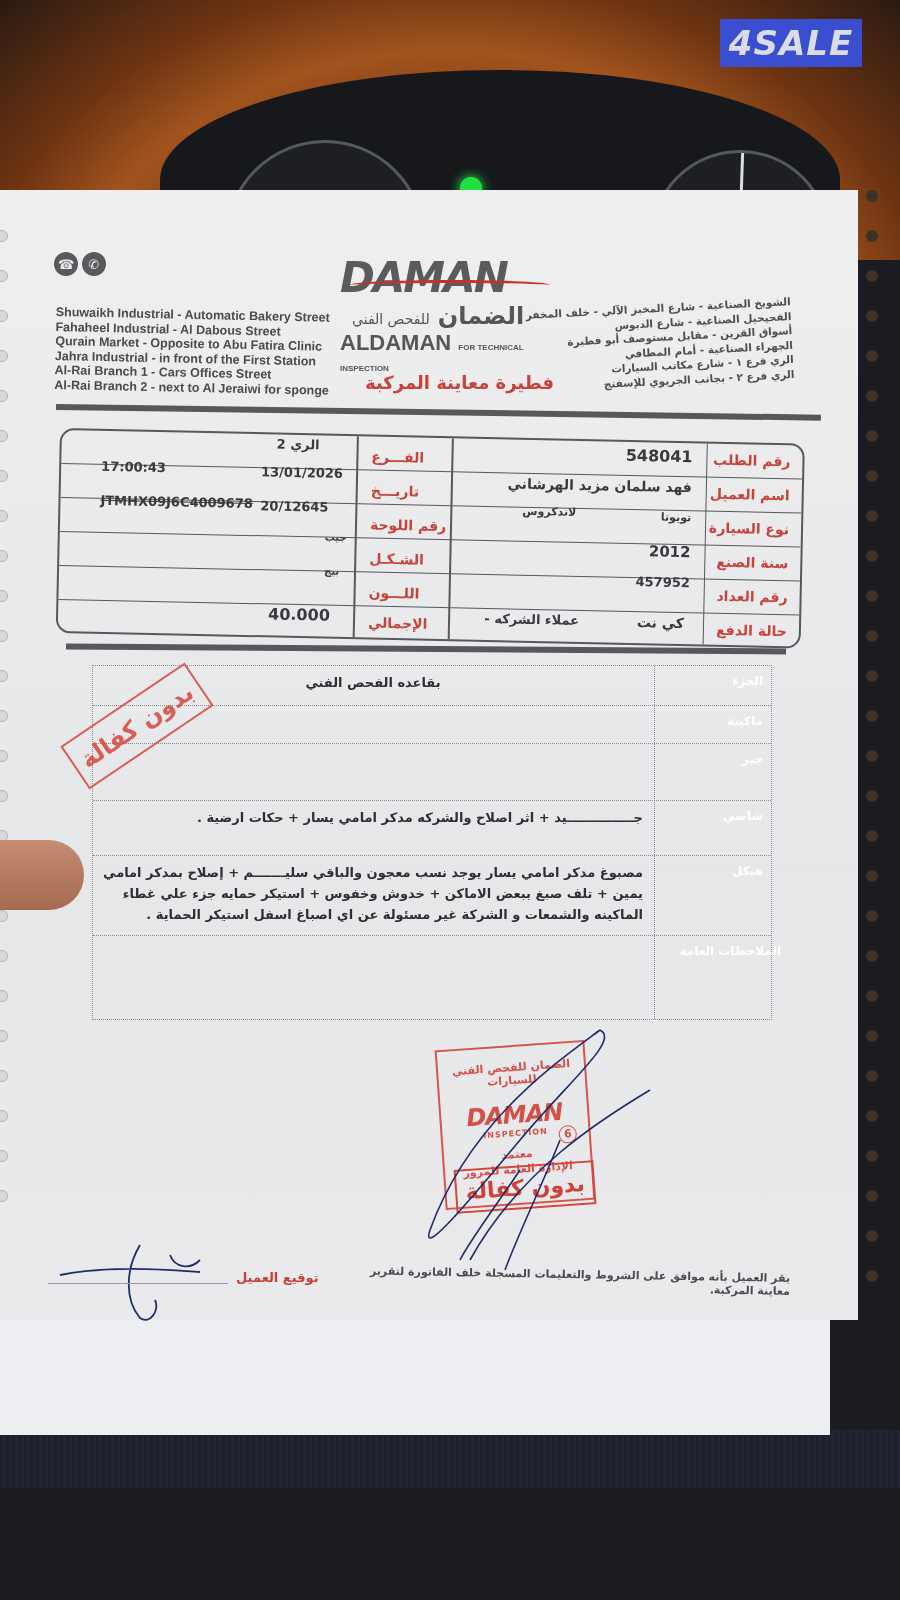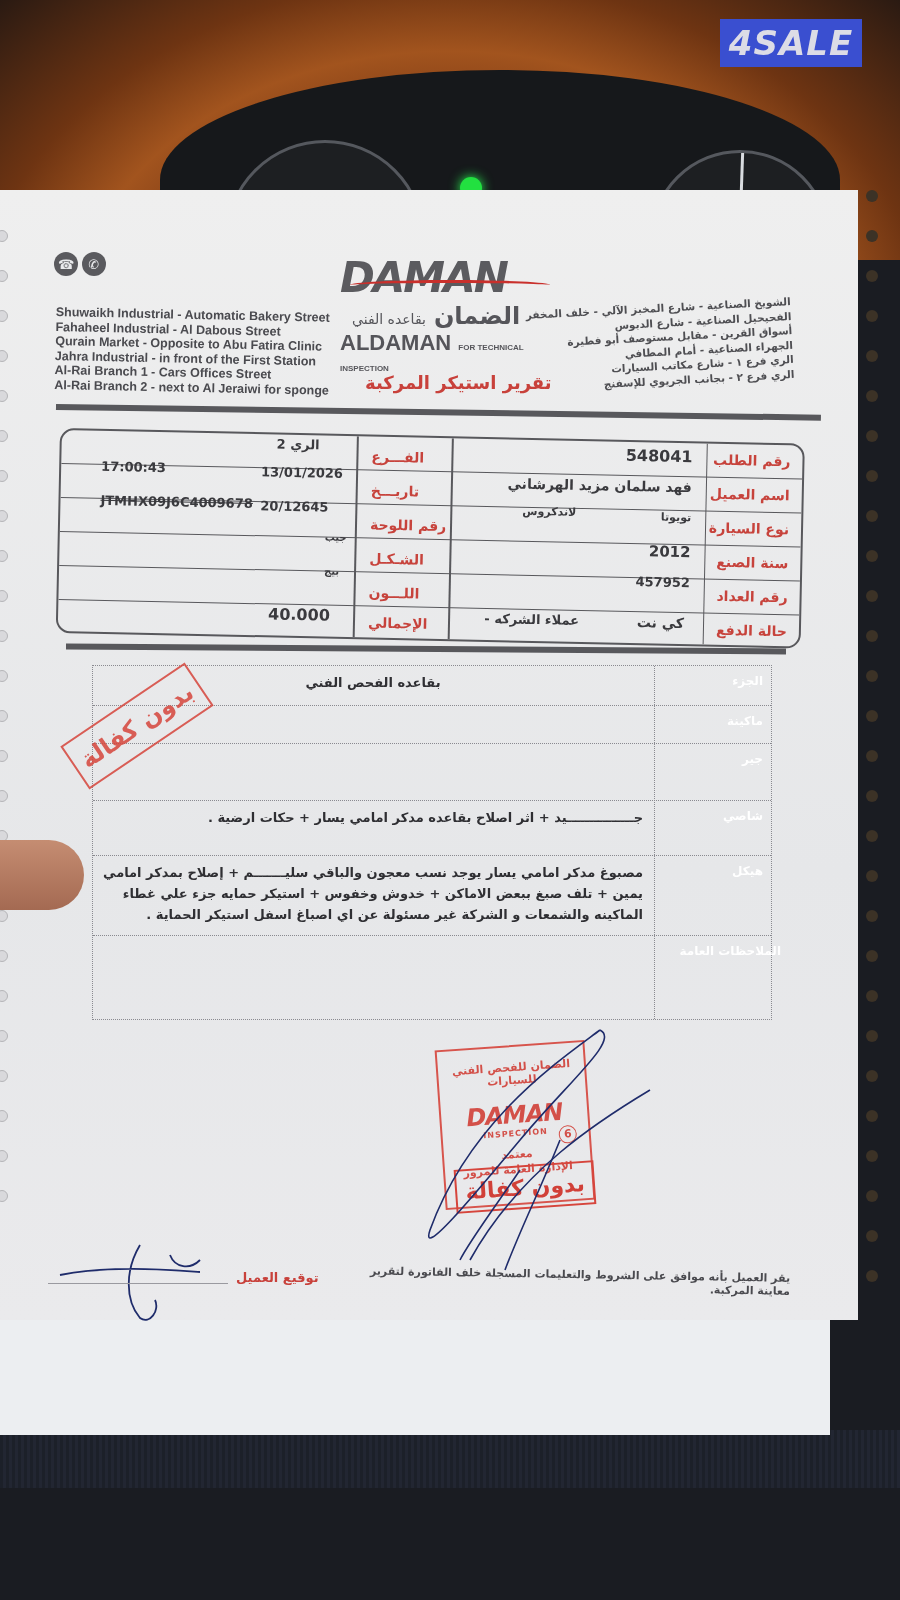--- a/index.html
+++ b/index.html
@@ -188,7 +188,7 @@
       </div>
       <div class="ar-line">
         <span class="ar-big">الضمان</span>
-        <span class="ar-small">بقاعده الفني</span>
+        <span class="ar-small">للفحص الفني</span>
       </div>
       <div>
         <span class="aldaman">ALDAMAN</span>

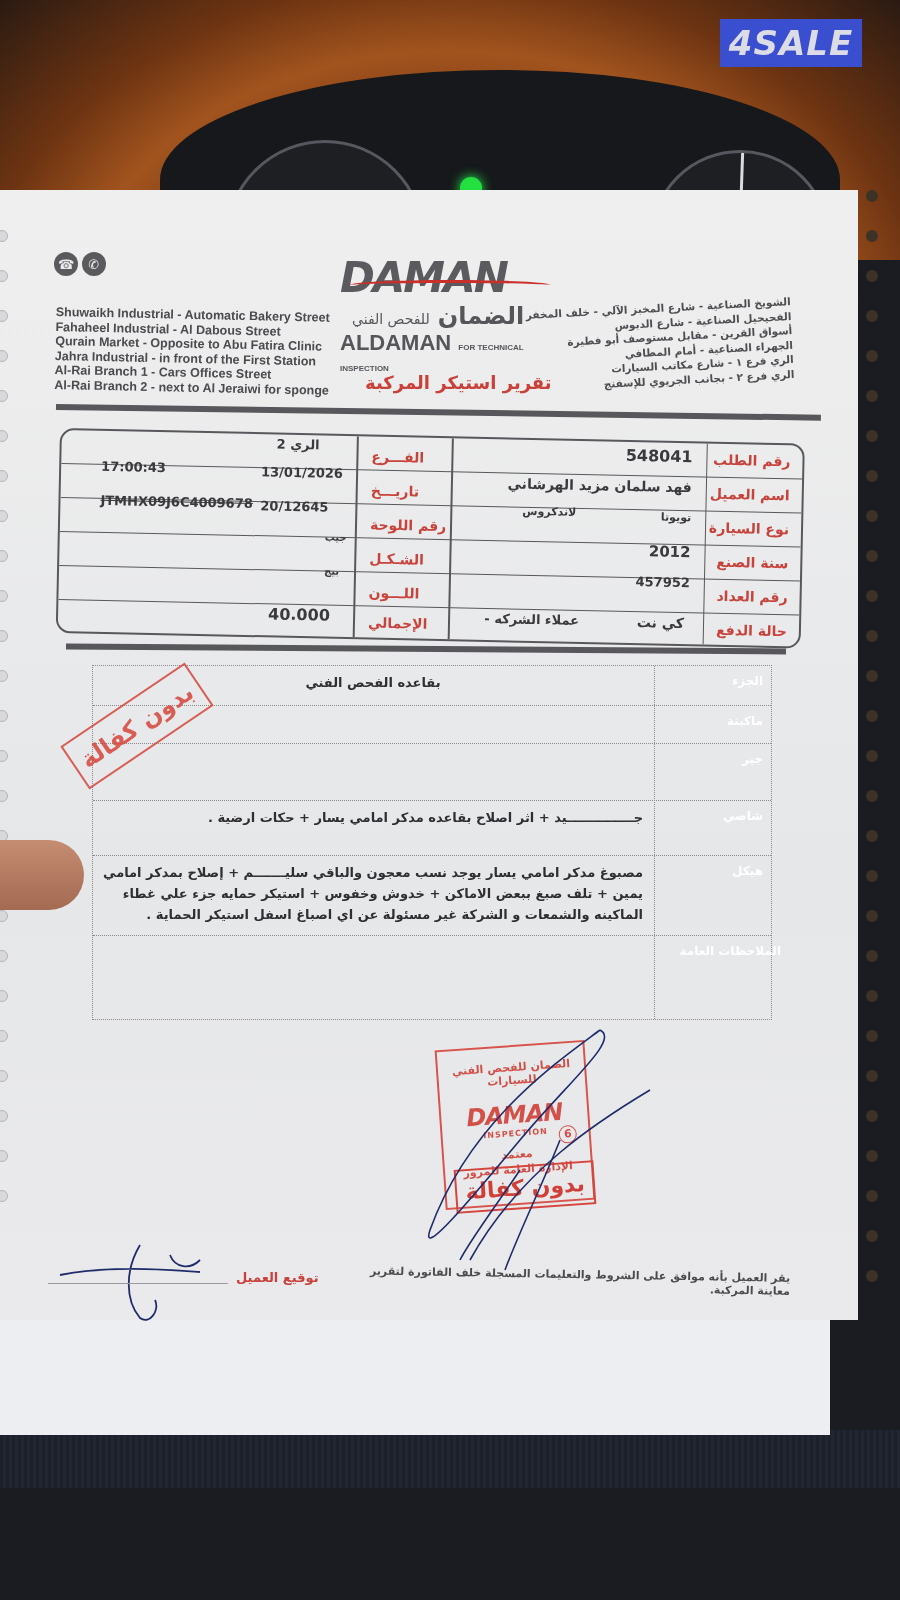--- a/index.html
+++ b/index.html
@@ -196,7 +196,7 @@
       </div>
     </div>
 
-    <div class="report-title">تقرير استيكر المركبة</div>
+    <div class="report-title">فطيرة معاينة المركبة</div>
 
     <div class="branches-ar">
       <div>الشويخ الصناعية - شارع المخبز الآلي - خلف المخفر</div>

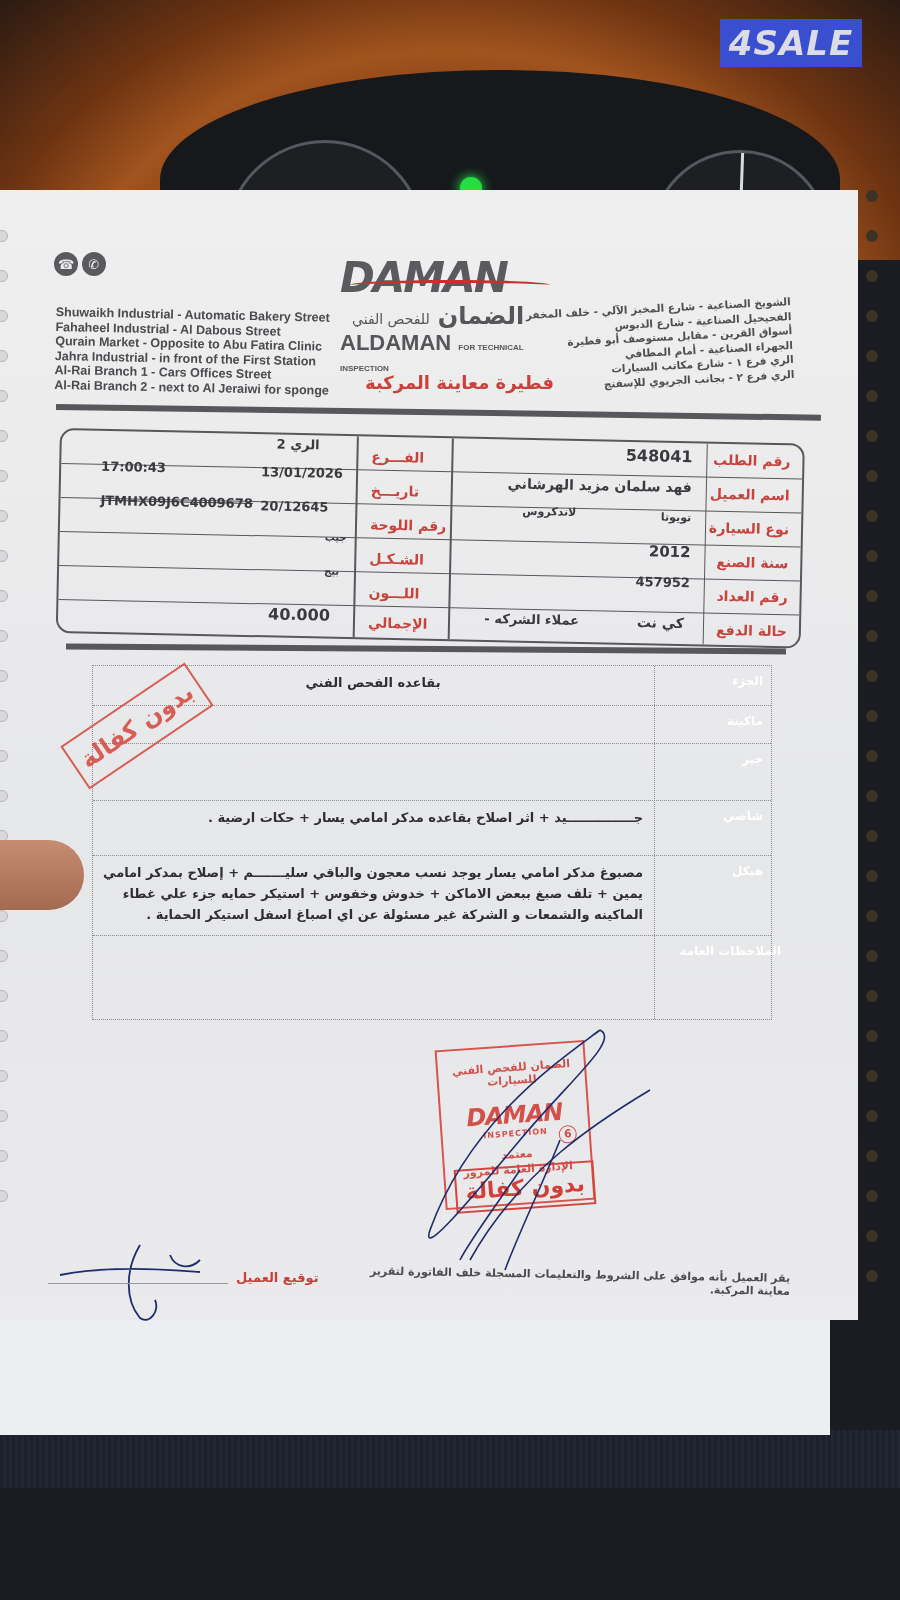--- a/index.html
+++ b/index.html
@@ -273,7 +273,7 @@
       </div>
       <div class="nrow" style="top:135px;height:55px">
         <span class="part">شاصي</span>
-        <span class="note">جـــــــــــــــيد + اثر اصلاح بقاعده مدكر امامي يسار + حكات ارضية .</span>
+        <span class="note">جـــــــــــــــيد + اثر اصلاح والشركه مدكر امامي يسار + حكات ارضية .</span>
       </div>
       <div class="nrow" style="top:190px;height:80px">
         <span class="part">هيكل</span>

